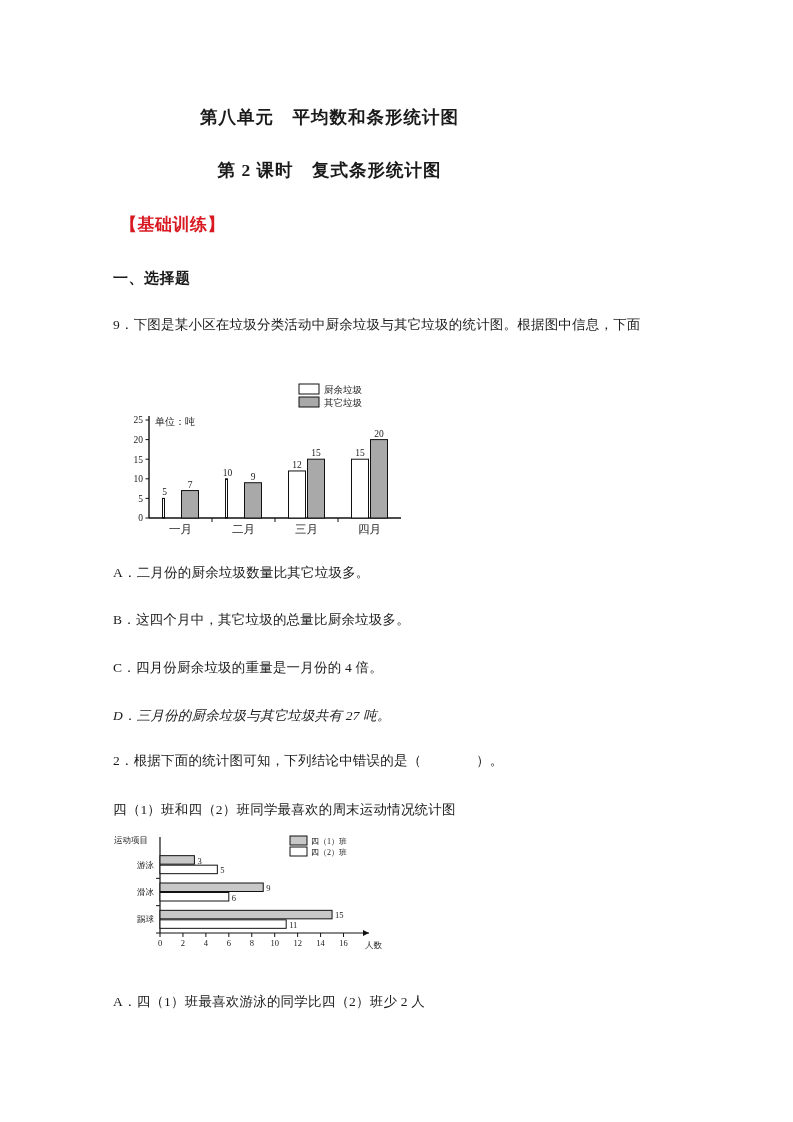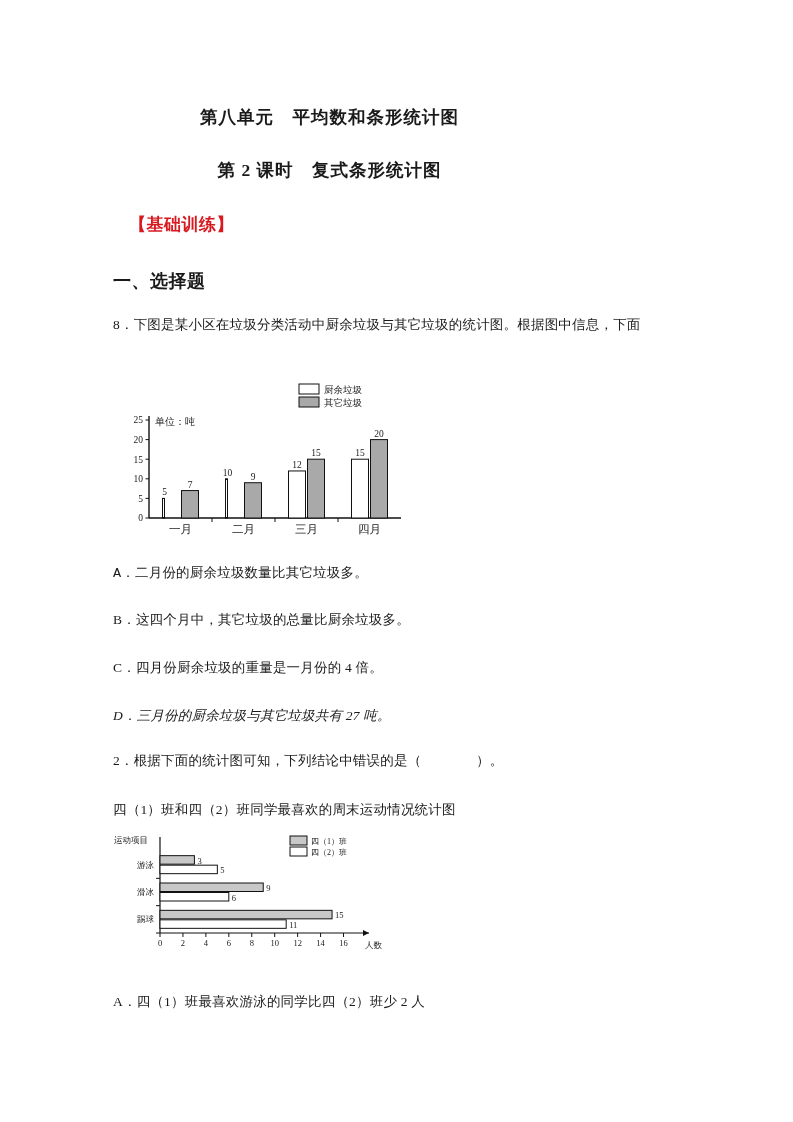--- a/index.html
+++ b/index.html
@@ -35,7 +35,7 @@
 
   .section-title{
     position:absolute;
-    left:129px;
+    left:120px;
     top:213px;
     font-size:17px;
     font-weight:bold;

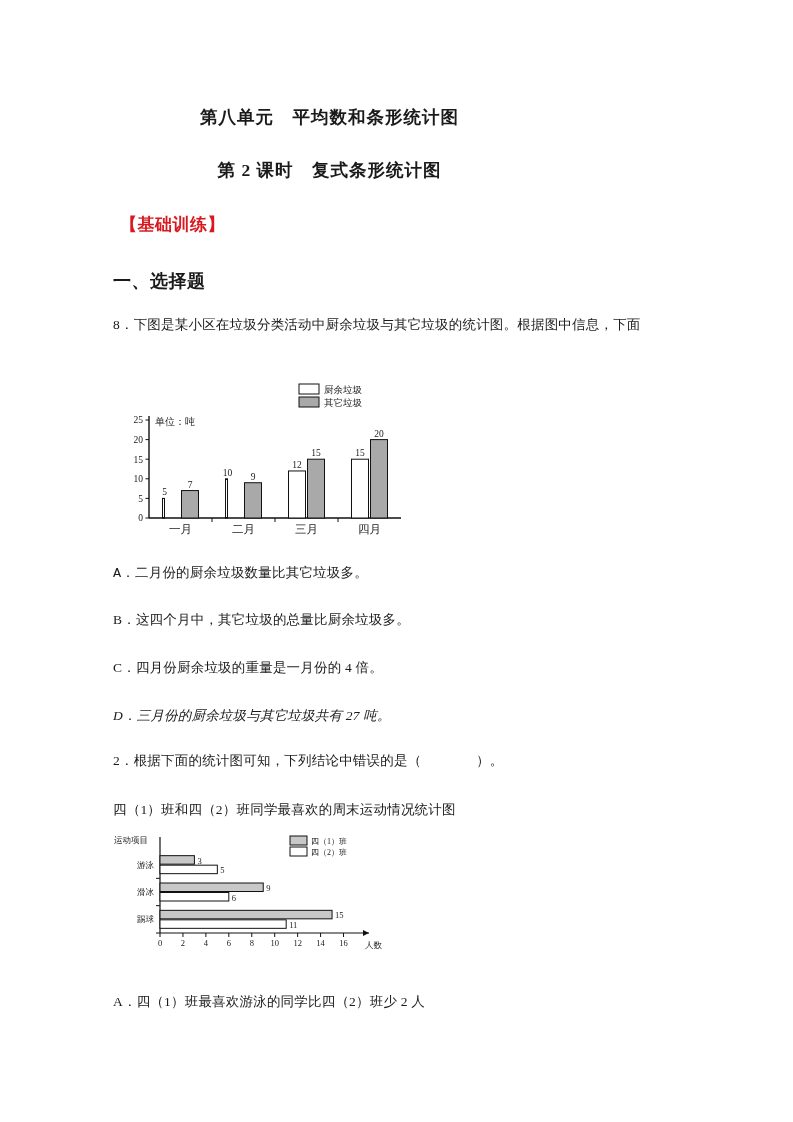--- a/index.html
+++ b/index.html
@@ -46,7 +46,7 @@
     position:absolute;
     left:113px;
     top:269px;
-    font-size:18px;
+    font-size:15px;
     font-weight:bold;
     letter-spacing:.5px;
   }

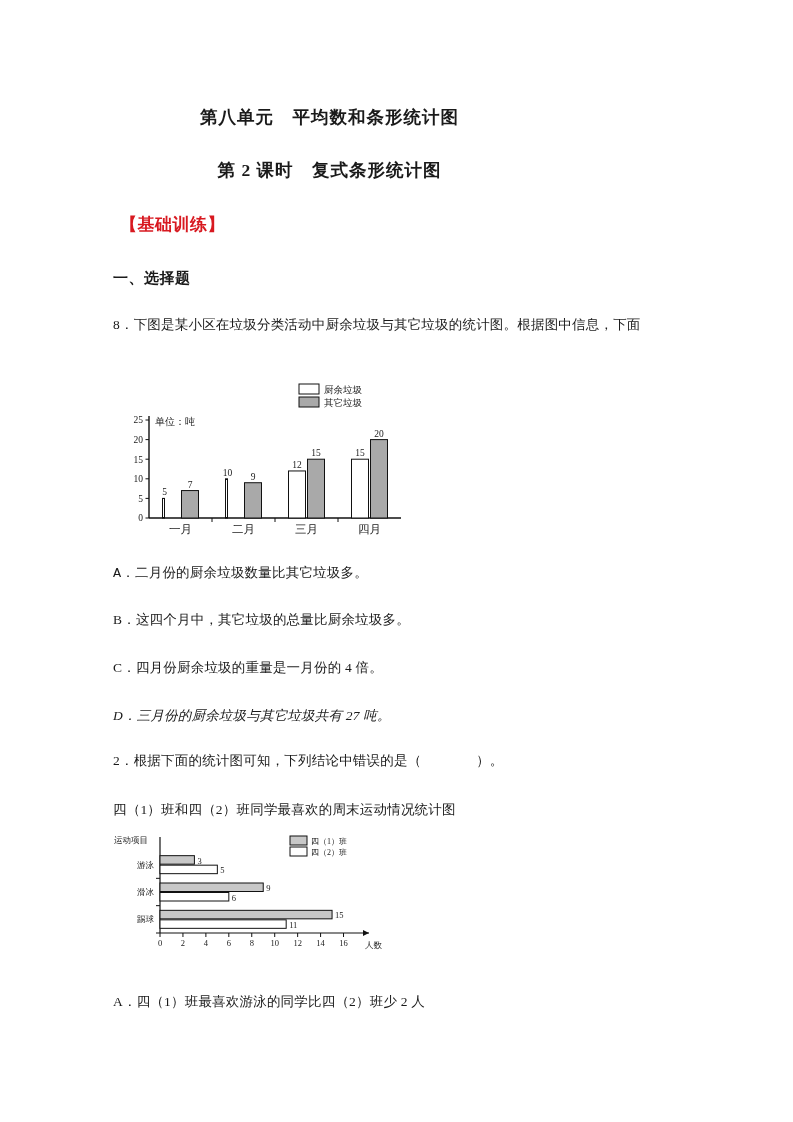--- a/index.html
+++ b/index.html
@@ -97,7 +97,7 @@
 
   <div class="sub-heading">一、选择题</div>
 
-  <div class="qtext" style="top:312px;">8．下图是某小区在垃圾分类活动中厨余垃圾与其它垃圾的统计图。根据图中信息，下面</div>
+  <div class="qtext" style="top:312px;">9．下图是某小区在垃圾分类活动中厨余垃圾与其它垃圾的统计图。根据图中信息，下面</div>
 
   <div id="chart1">
     <svg class="chart-svg" width="300" height="160" viewBox="0 0 300 160">

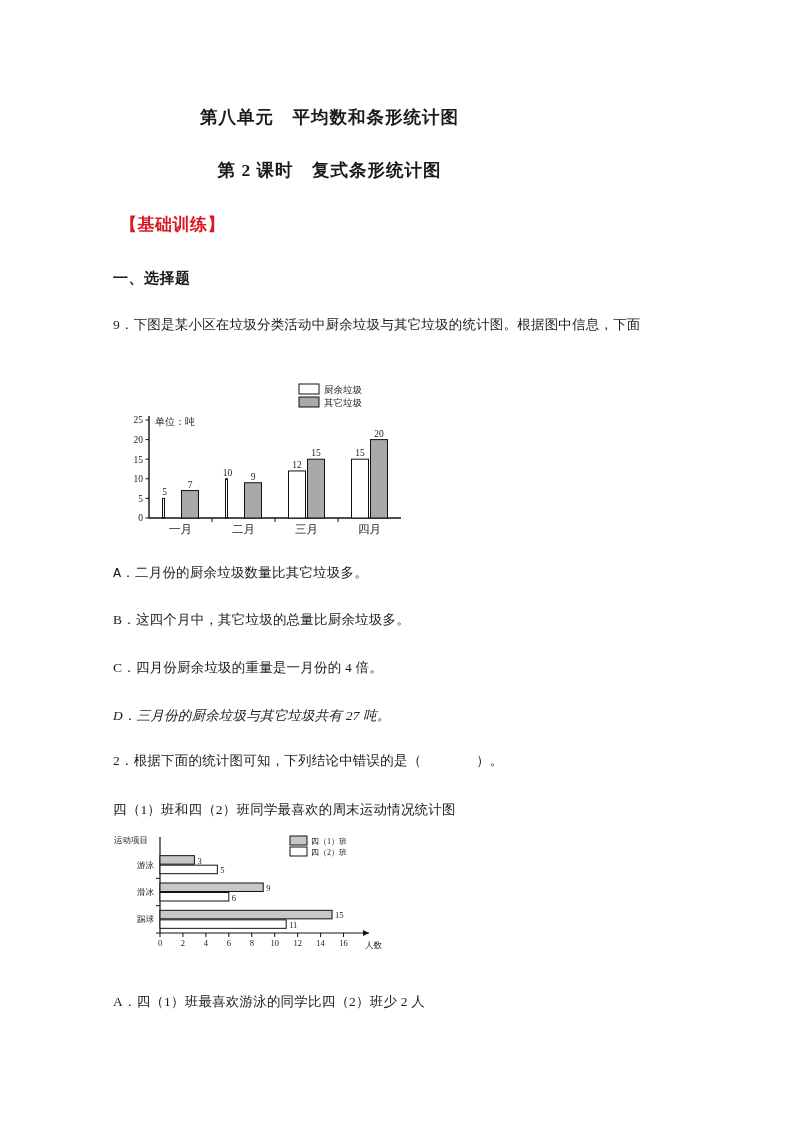--- a/index.html
+++ b/index.html
@@ -154,7 +154,7 @@
     </svg>
   </div>
 
-  <div class="opt" style="top:564px;font-family:Liberation Mono, monospace;">A．二月份的厨余垃圾数量比其它垃圾多。</div>
+  <div class="opt" style="top:564px;">A．二月份的厨余垃圾数量比其它垃圾多。</div>
   <div class="opt" style="top:611px;">B．这四个月中，其它垃圾的总量比厨余垃圾多。</div>
   <div class="opt" style="top:659px;">C．四月份厨余垃圾的重量是一月份的 4 倍。</div>
   <div class="opt" style="top:707px;font-style:italic;">D．三月份的厨余垃圾与其它垃圾共有 27 吨。</div>

